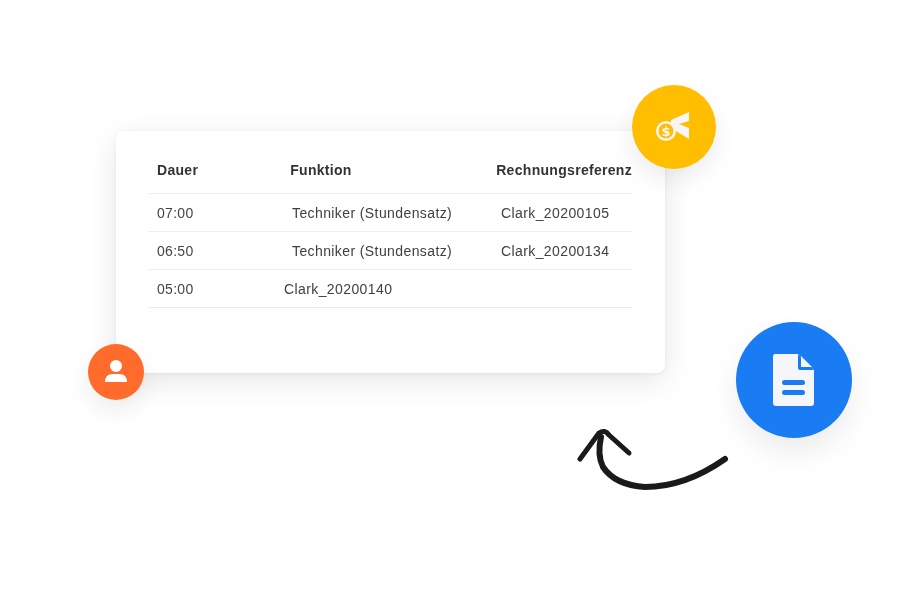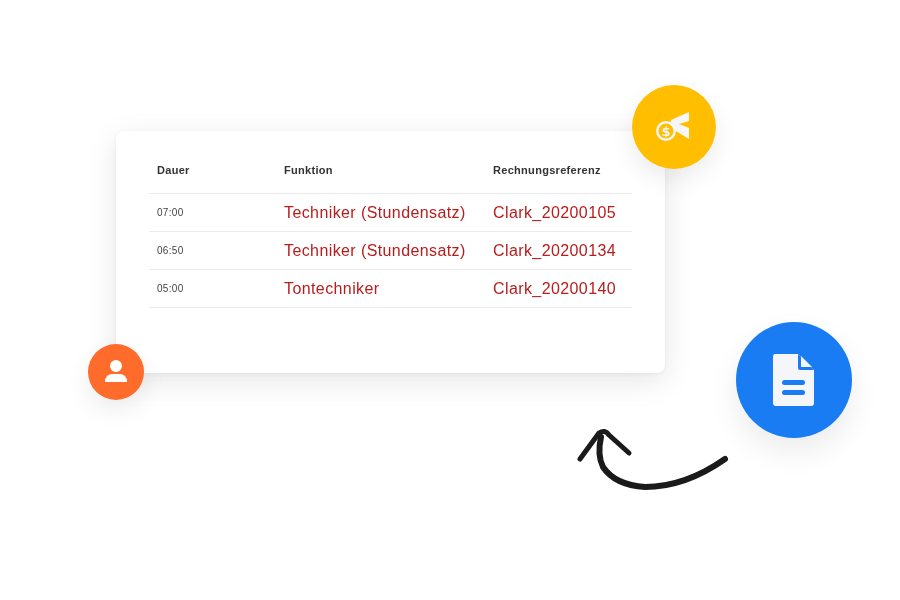--- a/index.html
+++ b/index.html
@@ -13,7 +13,7 @@
   .c1 { width:127px; padding-left:8px; }
   .c2 { width:209px; }
   .c3 { flex:1; }
-  .head span { font-size:11px; font-weight:600; color:#333; letter-spacing:0.3px; }
+  .head span { font-size:14px; font-weight:600; color:#333; letter-spacing:0.3px; }
   .body .c1 { font-size:10px; color:#444; letter-spacing:0.3px; }
   .body .c2, .body .c3 { font-size:16px; color:#b91c1c; letter-spacing:0.4px; }
   .circle { position:absolute; border-radius:50%; display:flex; align-items:center; justify-content:center; }

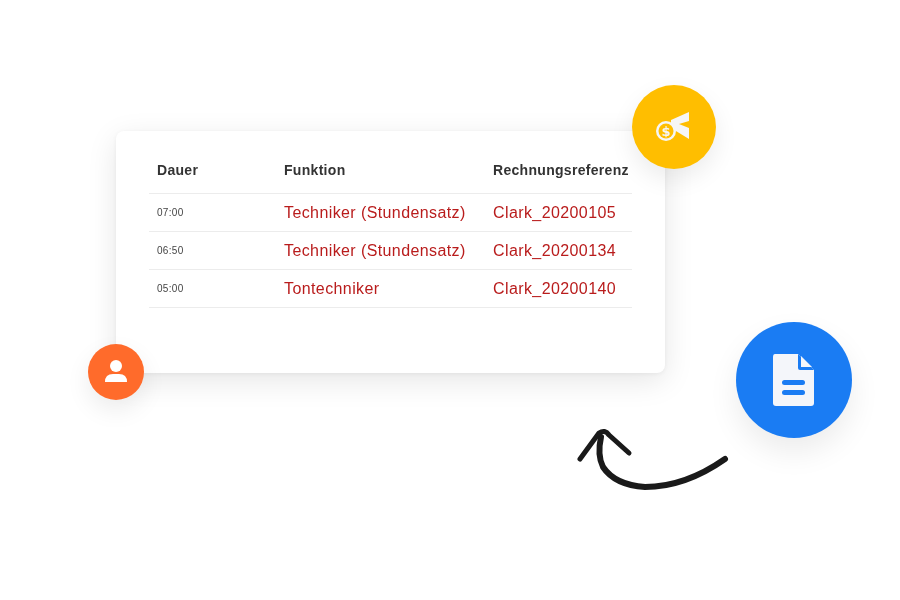--- a/index.html
+++ b/index.html
@@ -11,7 +11,7 @@
   .row { display:flex; align-items:center; border-bottom:1.5px solid #ececec; height:37px; }
   .row.head { height:46px; }
   .c1 { width:127px; padding-left:8px; }
-  .c2 { width:209px; }
+  .c2 { width:209px;margin-left:8px; }
   .c3 { flex:1; }
   .head span { font-size:14px; font-weight:600; color:#333; letter-spacing:0.3px; }
   .body .c1 { font-size:10px; color:#444; letter-spacing:0.3px; }

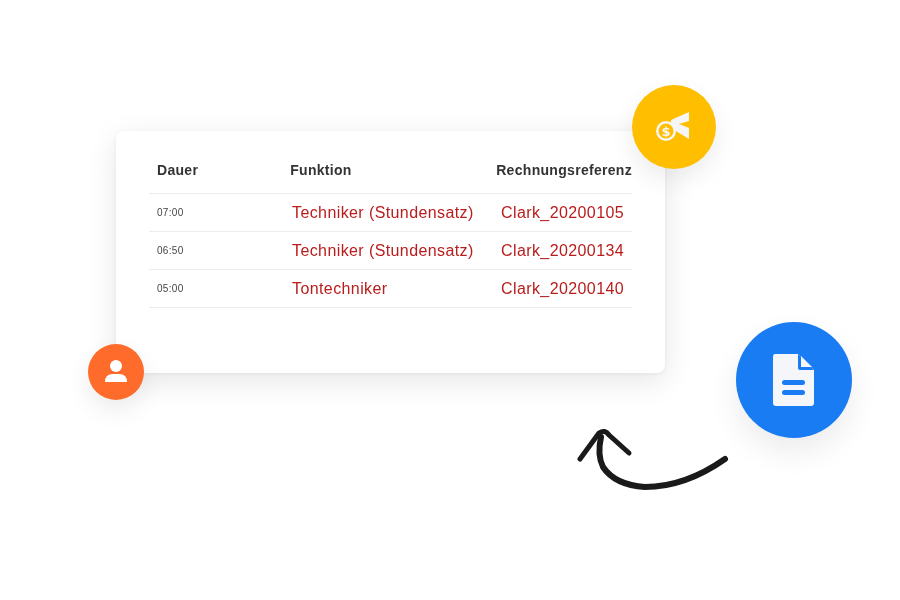--- a/index.html
+++ b/index.html
@@ -14,7 +14,7 @@
   .c2 { width:209px;margin-left:8px; }
   .c3 { flex:1; }
   .head span { font-size:14px; font-weight:600; color:#333; letter-spacing:0.3px; }
-  .body .c1 { font-size:10px; color:#444; letter-spacing:0.3px; }
+  .body .c1 { font-size:14px; color:#444; letter-spacing:0.3px; }
   .body .c2, .body .c3 { font-size:16px; color:#b91c1c; letter-spacing:0.4px; }
   .circle { position:absolute; border-radius:50%; display:flex; align-items:center; justify-content:center; }
   .money { left:632px; top:85px; width:84px; height:84px; background:#ffbe00;

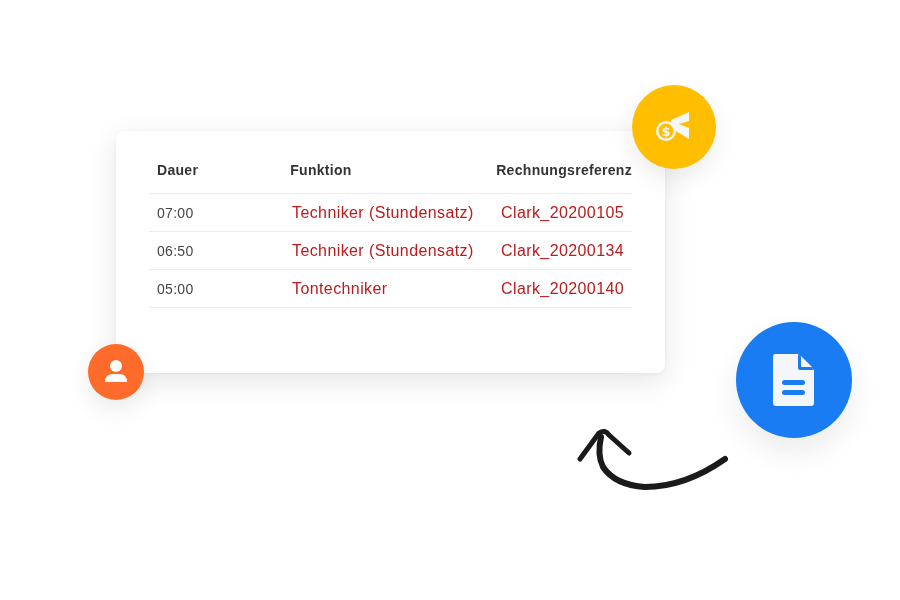--- a/index.html
+++ b/index.html
@@ -15,7 +15,7 @@
   .c3 { flex:1; }
   .head span { font-size:14px; font-weight:600; color:#333; letter-spacing:0.3px; }
   .body .c1 { font-size:14px; color:#444; letter-spacing:0.3px; }
-  .body .c2, .body .c3 { font-size:16px; color:#b91c1c; letter-spacing:0.4px; }
+  .body .c2, .body .c3 { font-size:14px; color:#404040; letter-spacing:0.4px; }
   .circle { position:absolute; border-radius:50%; display:flex; align-items:center; justify-content:center; }
   .money { left:632px; top:85px; width:84px; height:84px; background:#ffbe00;
            box-shadow:0 10px 25px rgba(0,0,0,0.08); }

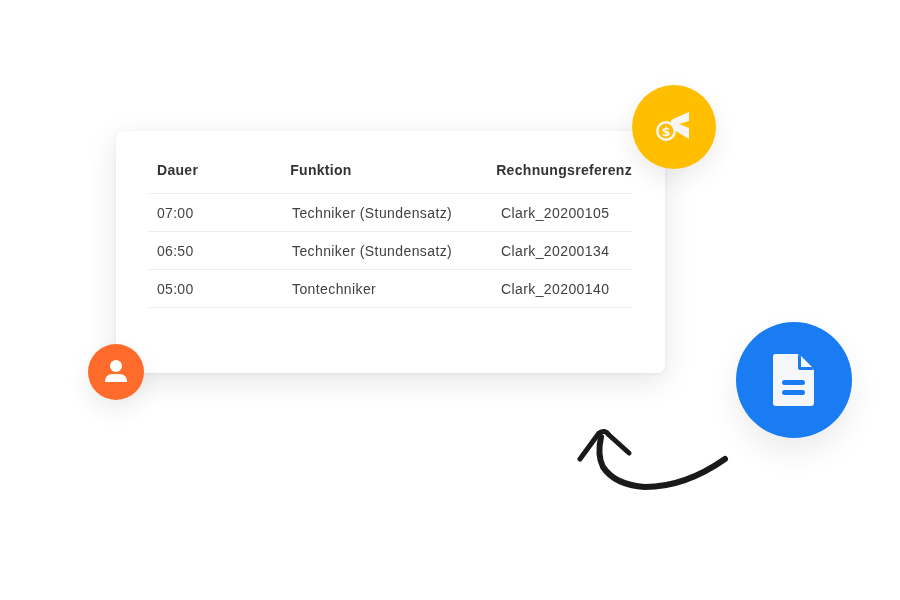--- a/index.html
+++ b/index.html
@@ -48,7 +48,6 @@
       </div>
       <div class="row">
         <span class="c1">05:00</span>
-        <span class="c2">Tontechniker</span>
         <span class="c3">Clark_20200140</span>
       </div>
     </div>

